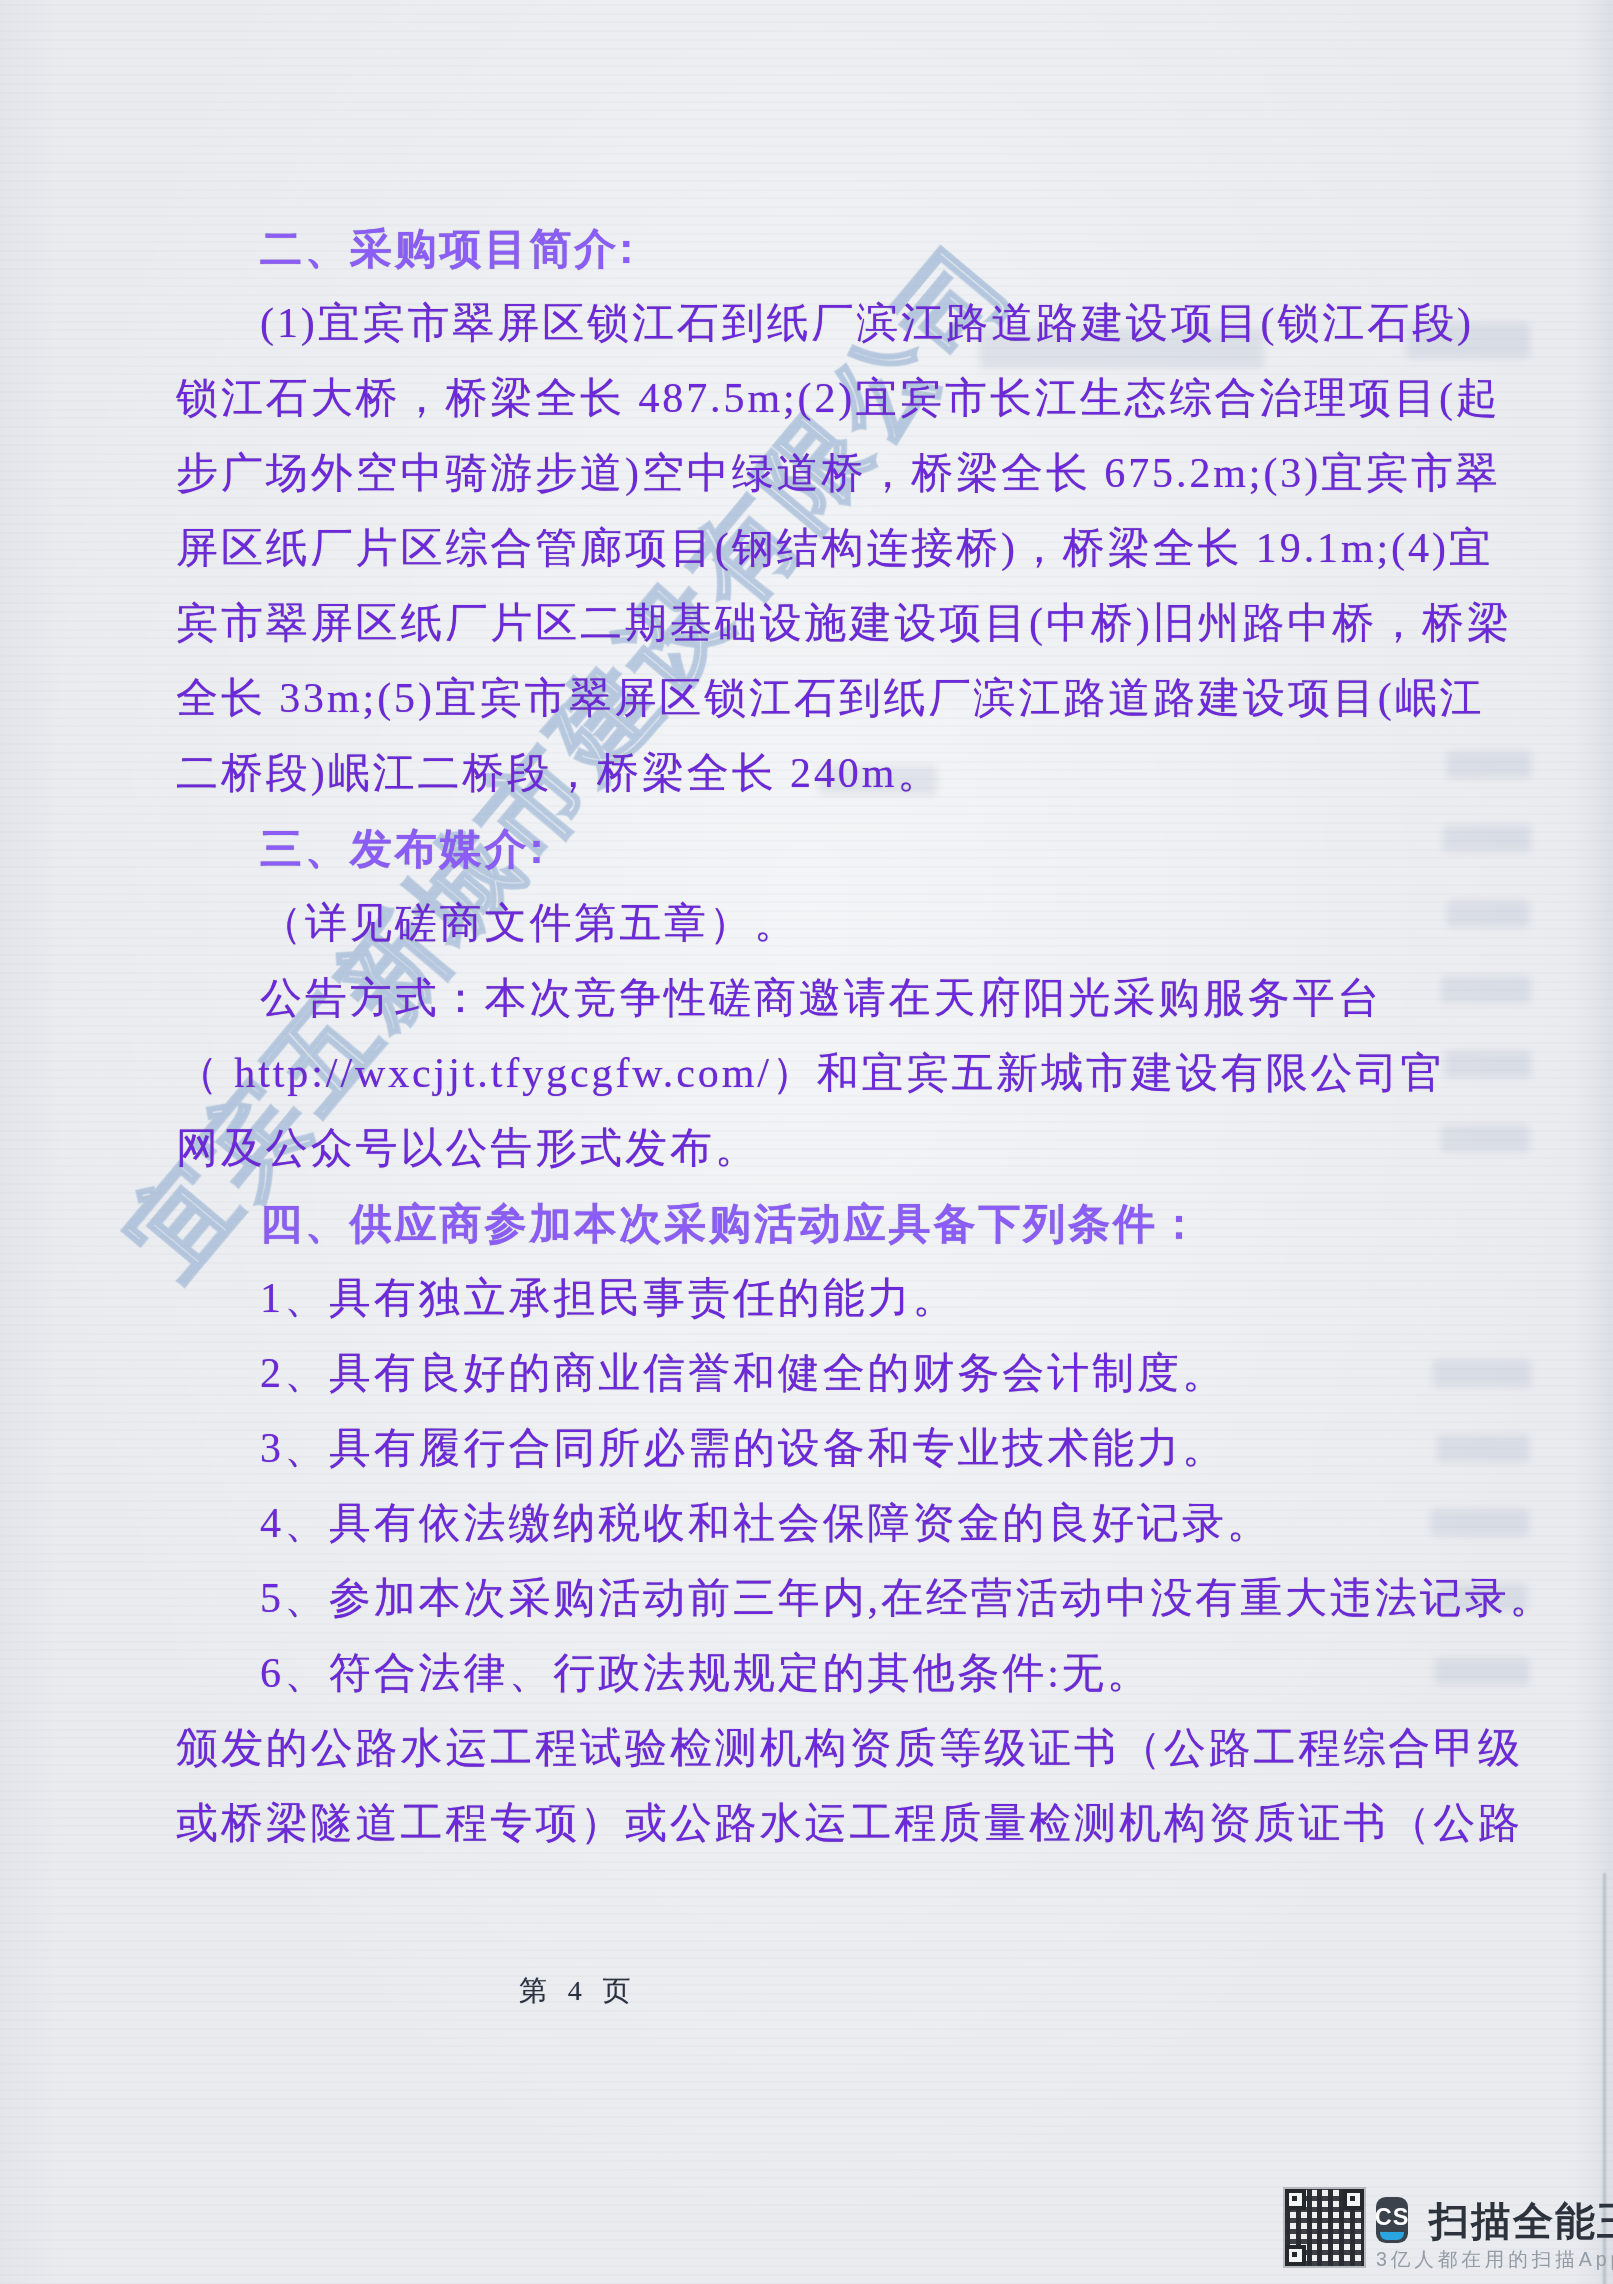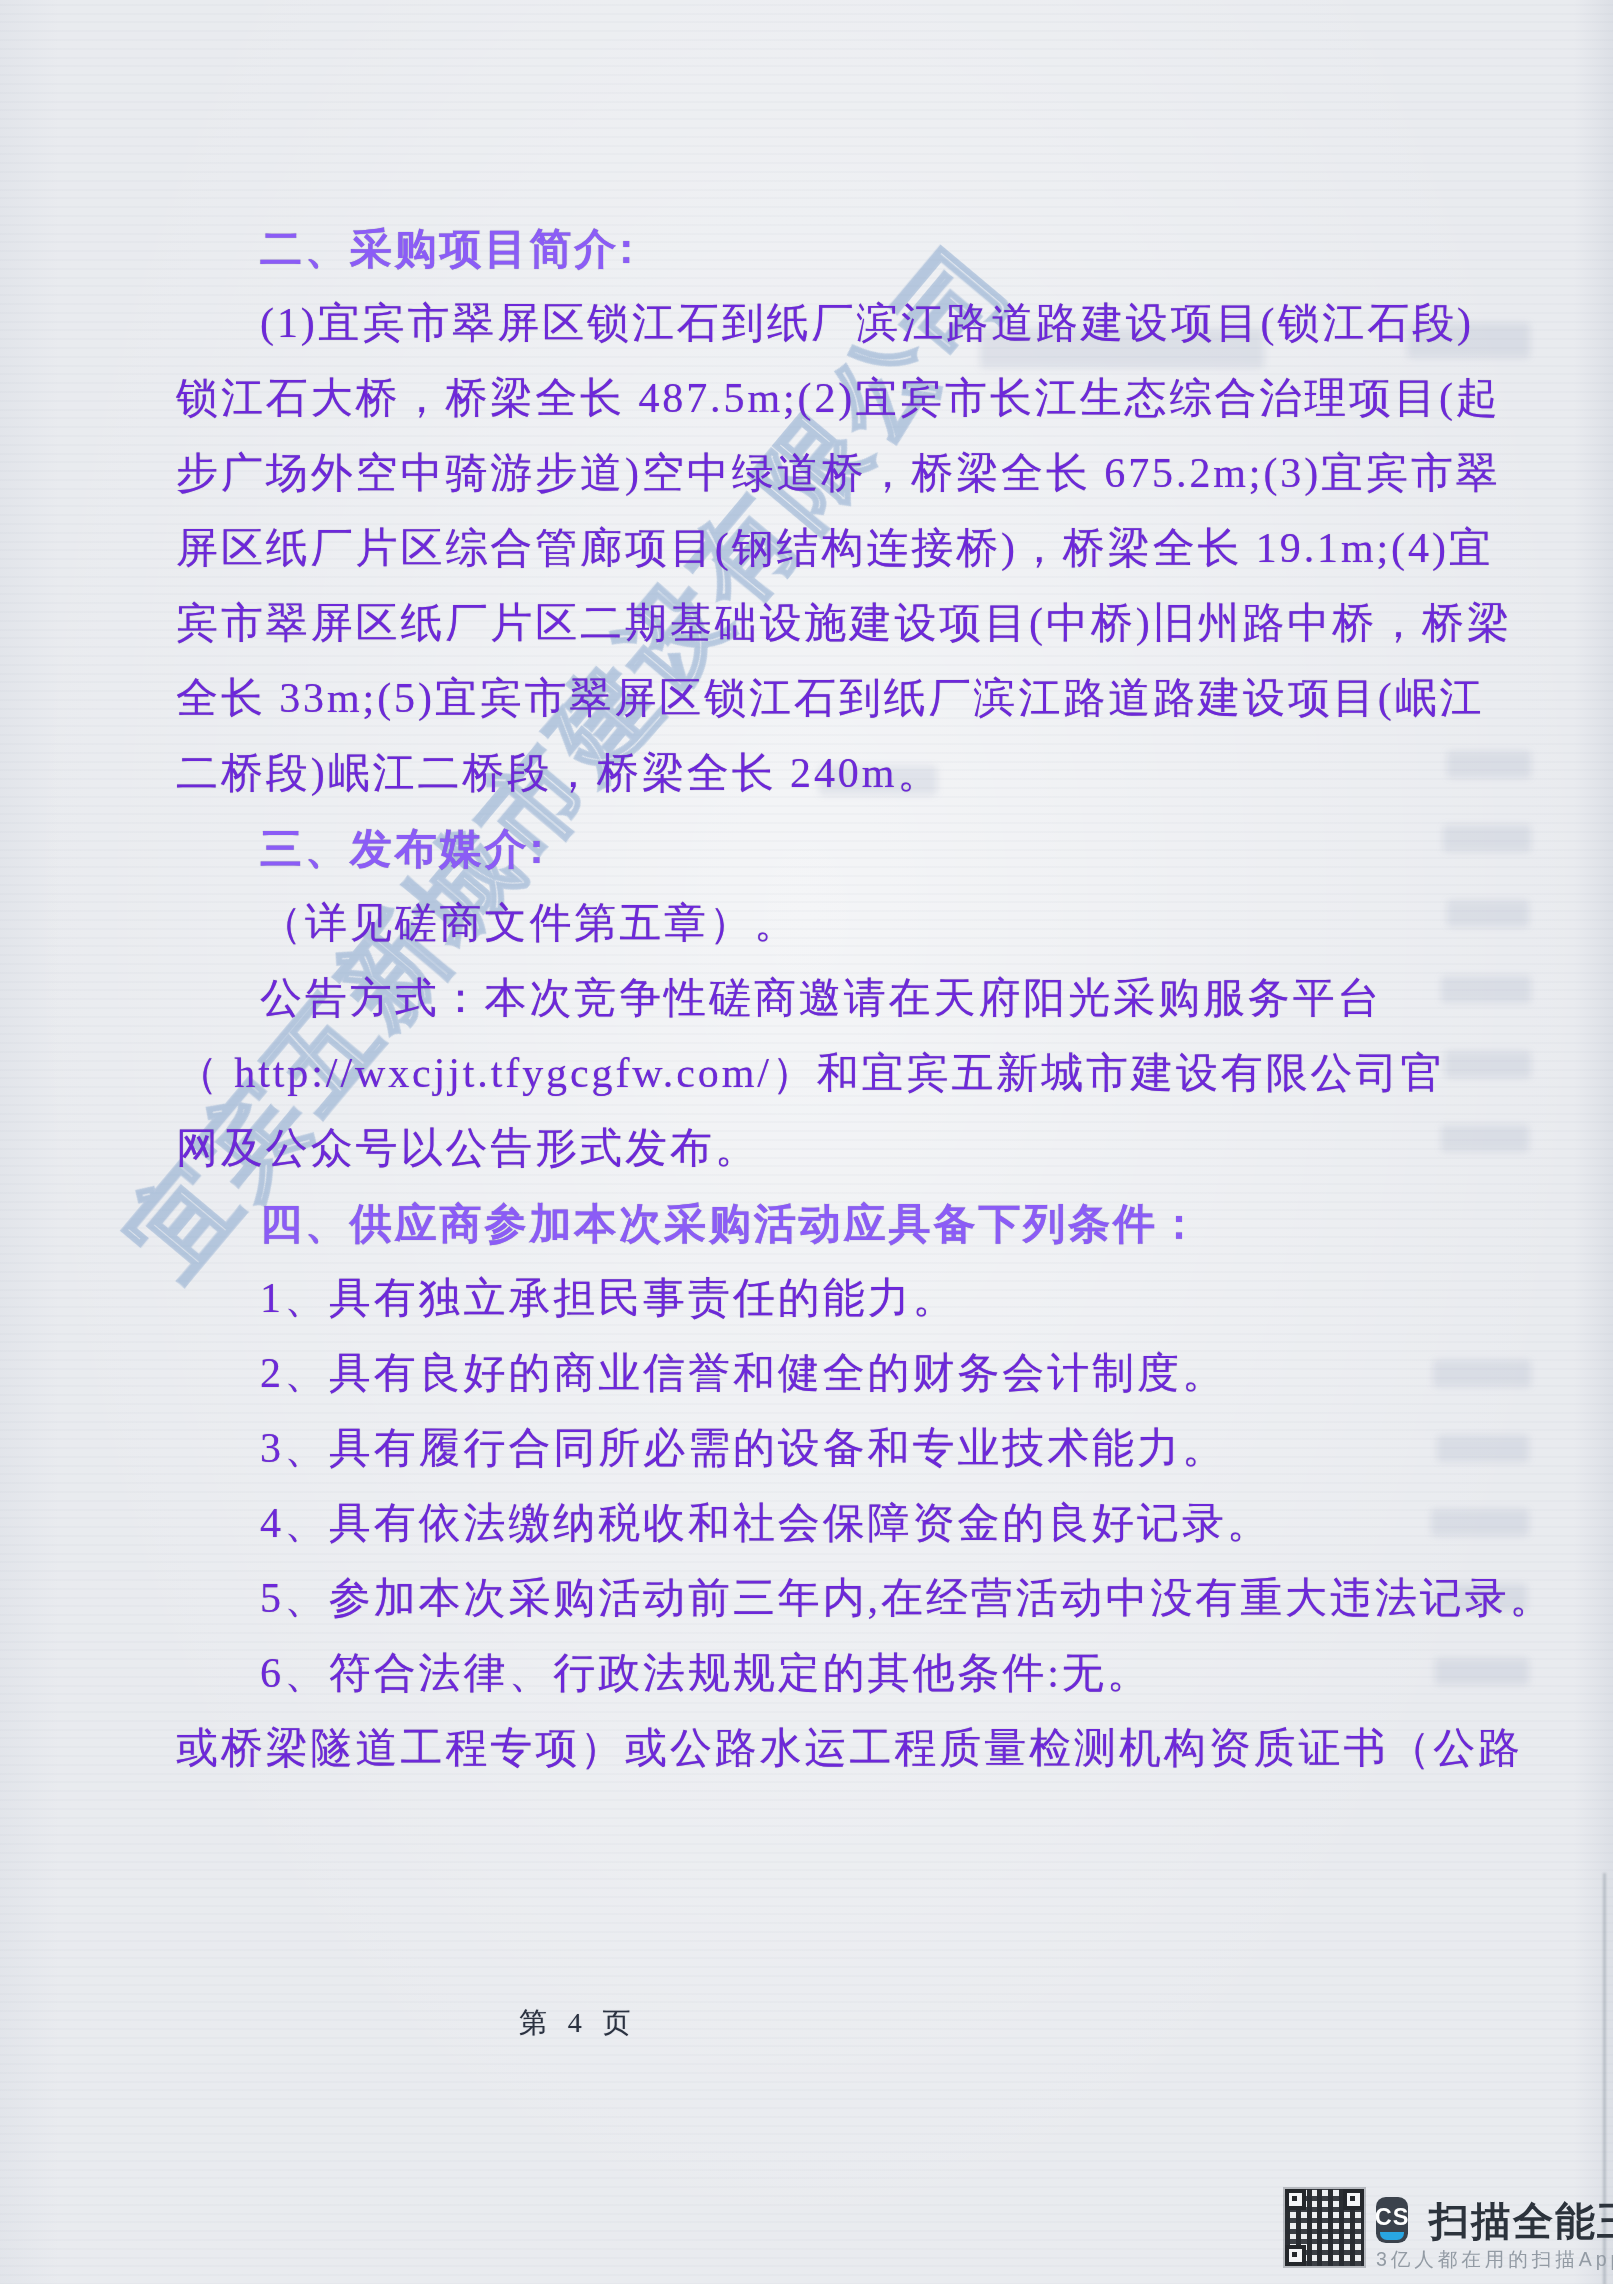--- a/index.html
+++ b/index.html
@@ -124,6 +124,7 @@
       <div class="line indent">4、具有依法缴纳税收和社会保障资金的良好记录。</div>
       <div class="line indent">5、参加本次采购活动前三年内,在经营活动中没有重大违法记录。</div>
       <div class="line indent">6、符合法律、行政法规规定的其他条件:无。</div>
+      <div class="line">颁发的公路水运工程试验检测机构资质等级证书（公路工程综合甲级</div>
       <div class="line">或桥梁隧道工程专项）或公路水运工程质量检测机构资质证书（公路</div>
     </div>
 

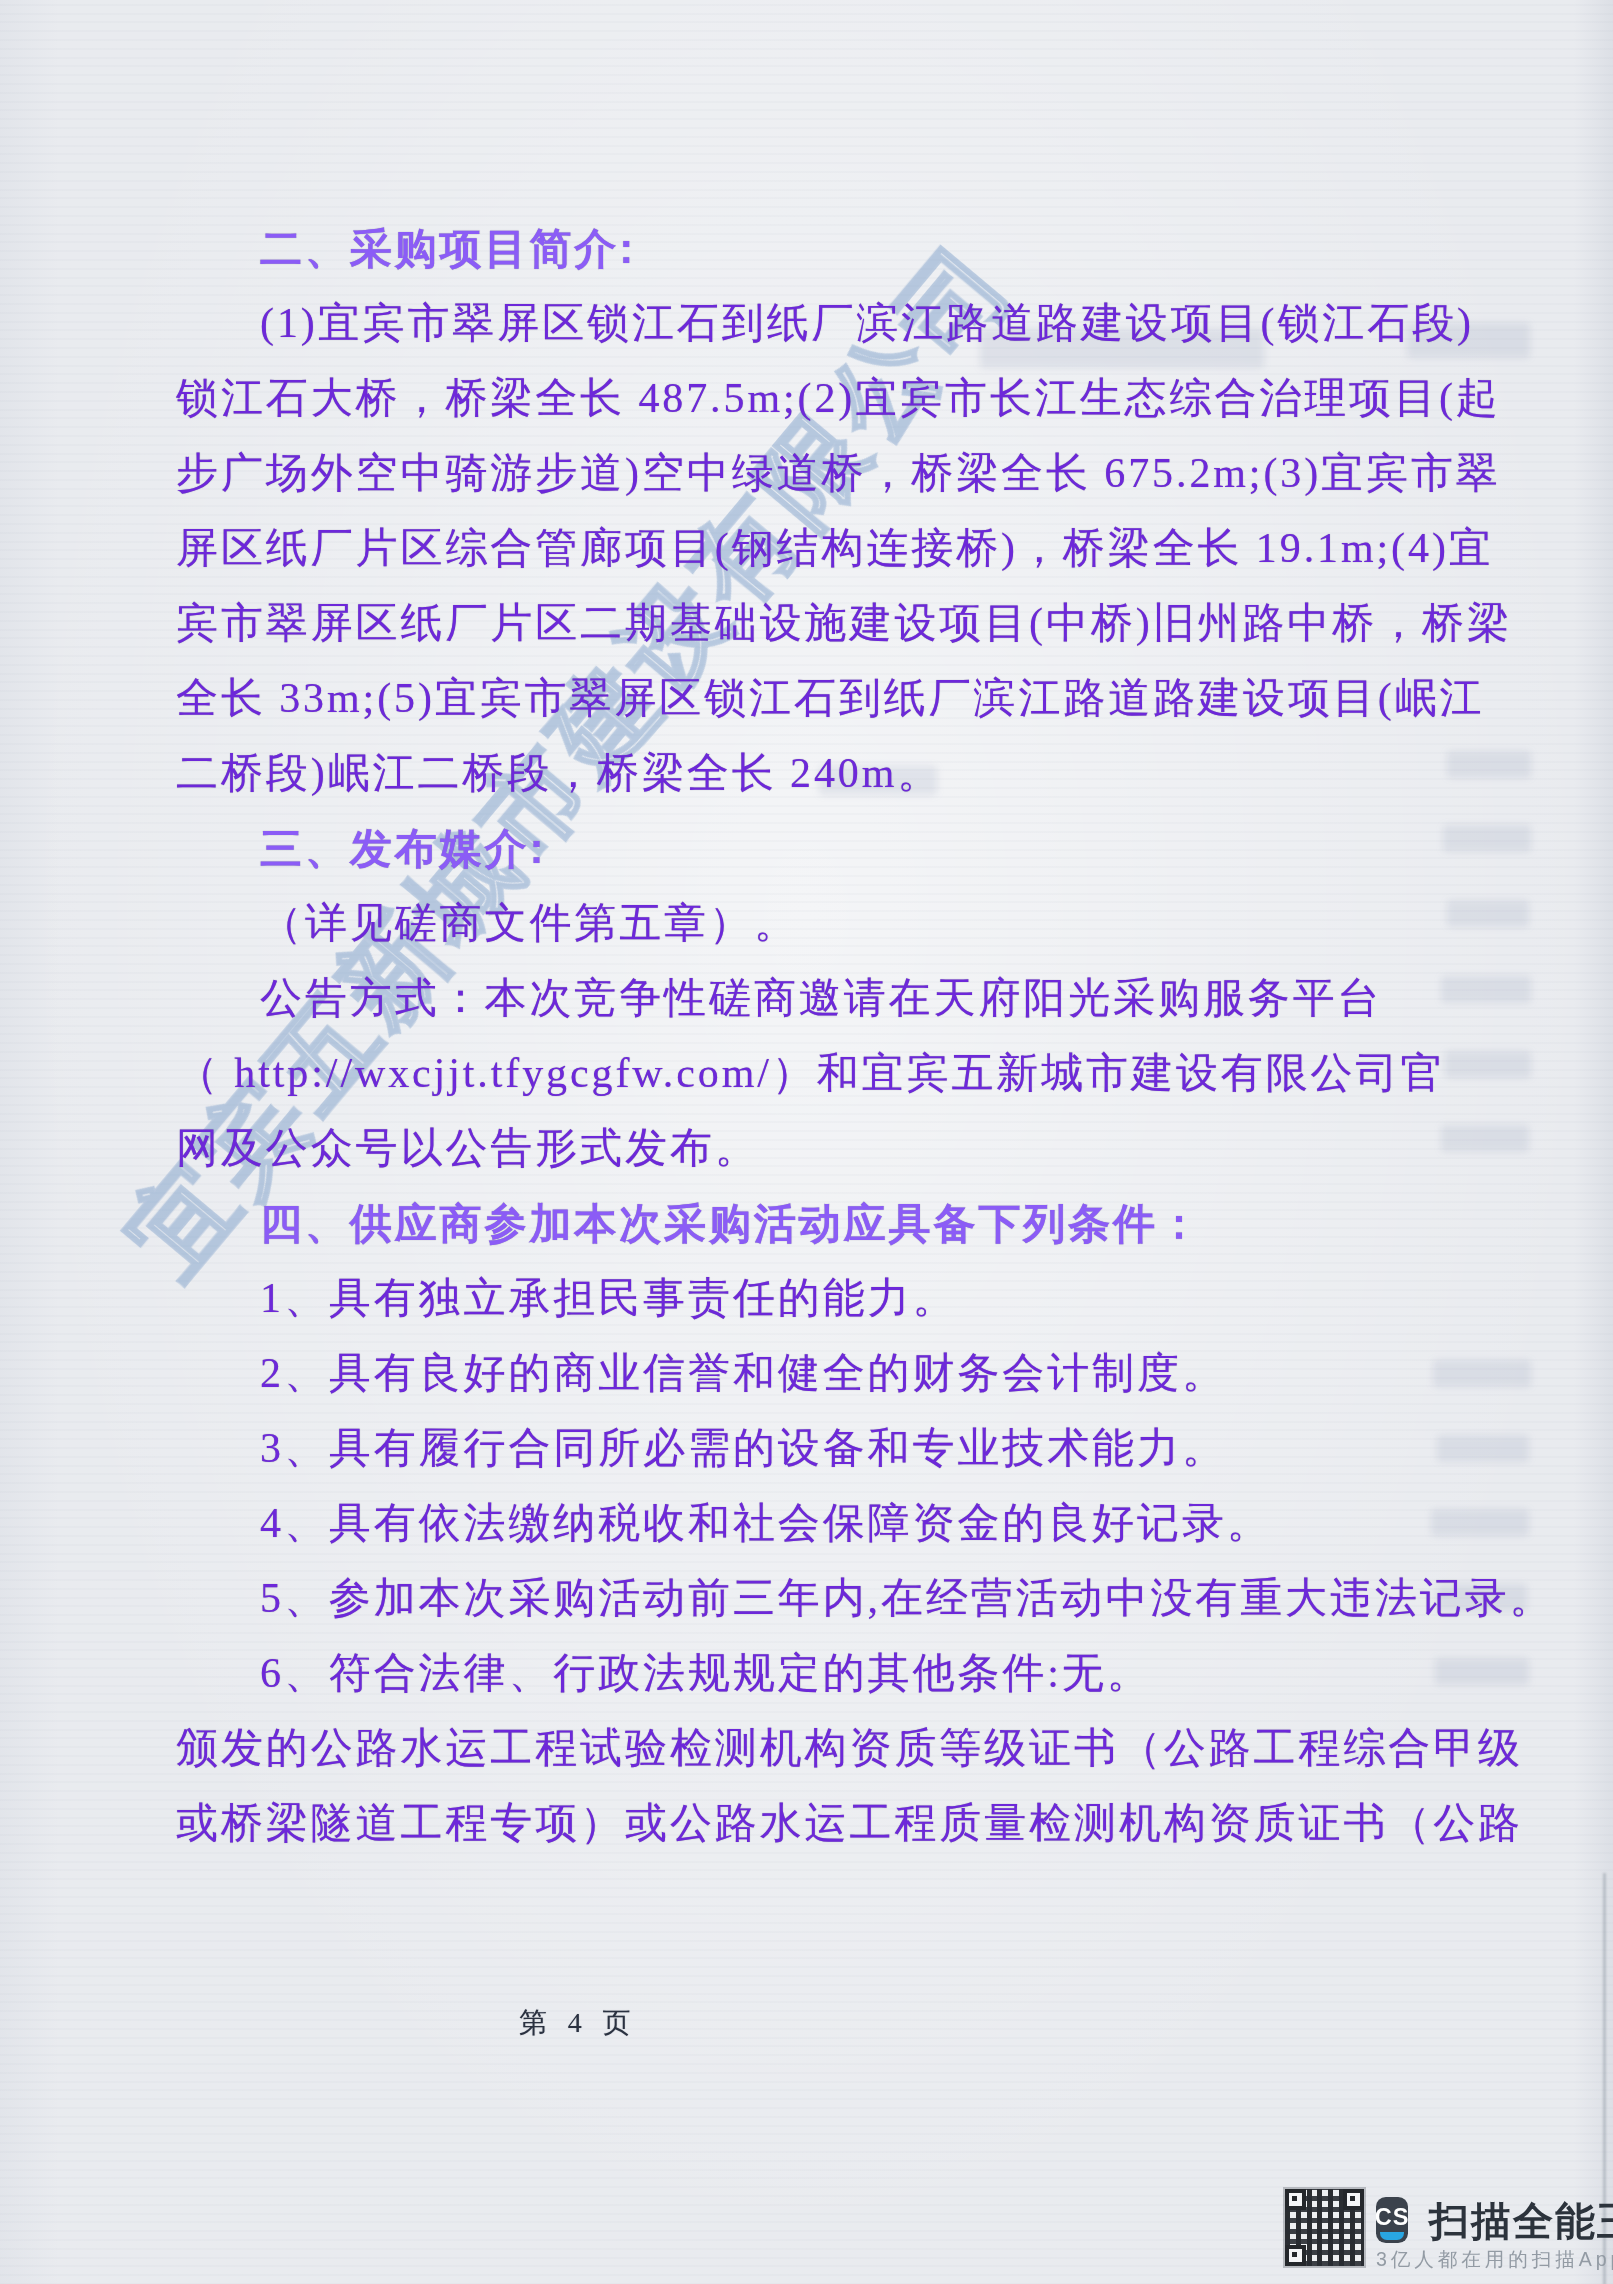--- a/index.html
+++ b/index.html
@@ -46,7 +46,6 @@
     position:absolute;left:519px;top:1972px;
     font-size:28px;letter-spacing:6.9px;color:#2a3140;
     text-shadow:0 0 1px rgba(25,35,55,0.4);
-    margin-top:32px;
   }
   
   .smudge{position:absolute;background:rgba(95,115,155,0.12);filter:blur(3.9px);border-radius:3.9px;}

